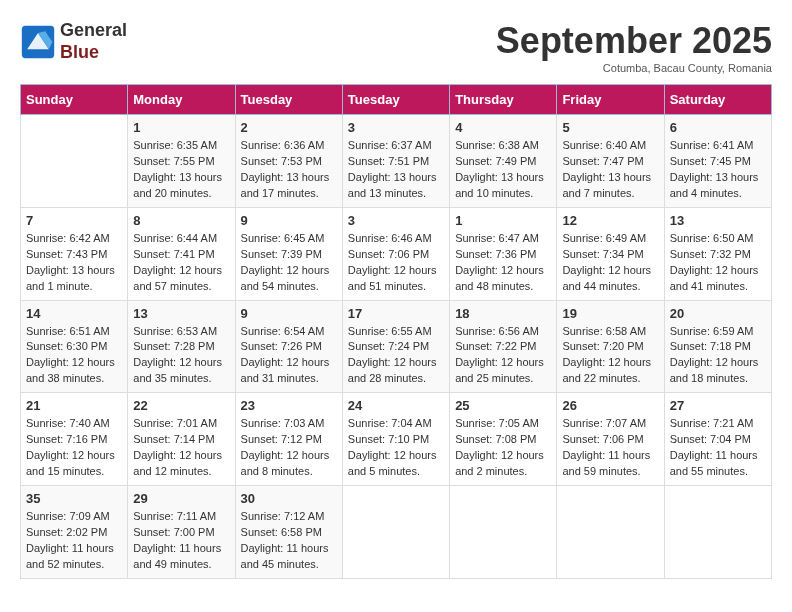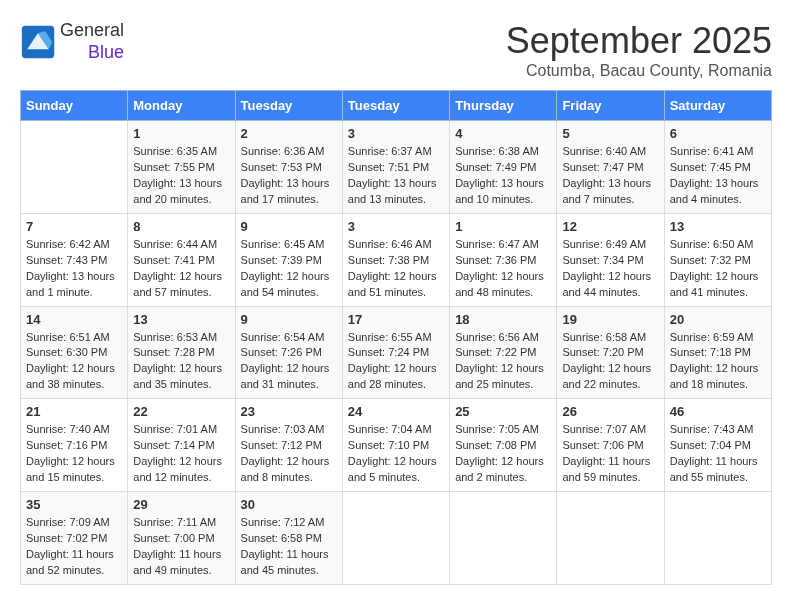--- a/index.html
+++ b/index.html
@@ -22,9 +22,8 @@
     }
     .logo-text {
       font-size: 18px;
-      font-weight: normal;
+      font-weight: bold;
       line-height: 1.2;
-      text-align: right;
     }
     .logo-general { color: #333; }
     .logo-blue { color: #6d28d9; }

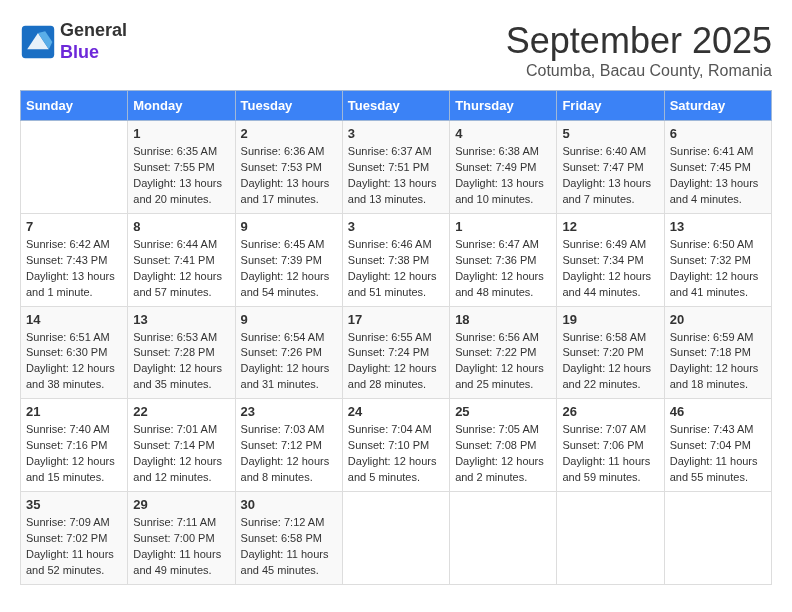--- a/index.html
+++ b/index.html
@@ -26,7 +26,7 @@
       line-height: 1.2;
     }
     .logo-general { color: #333; }
-    .logo-blue { color: #6d28d9; }
+    .logo-blue { color: #7f1d1d; }
     .logo-icon {
       width: 36px;
       height: 36px;

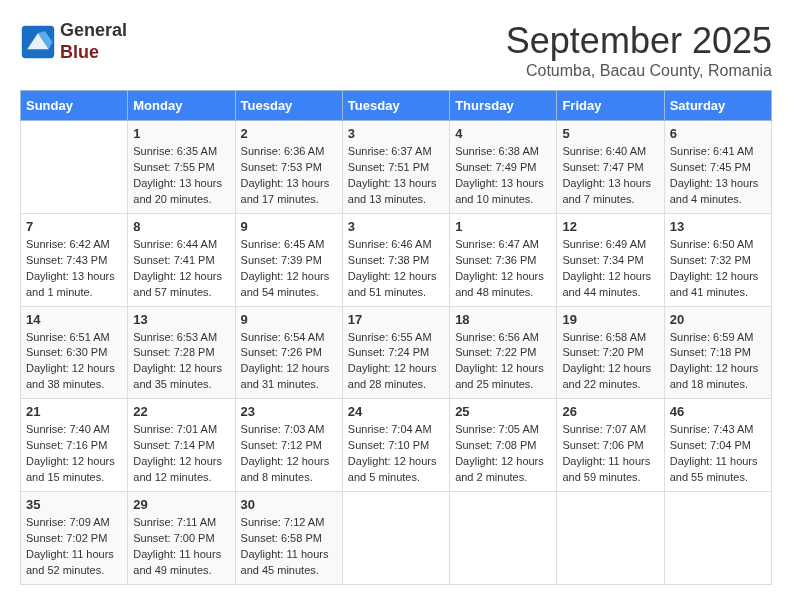--- a/index.html
+++ b/index.html
@@ -37,7 +37,7 @@
     }
     .month-title {
       font-size: 36px;
-      font-weight: normal;
+      font-weight: bold;
       color: #333;
     }
     .subtitle {

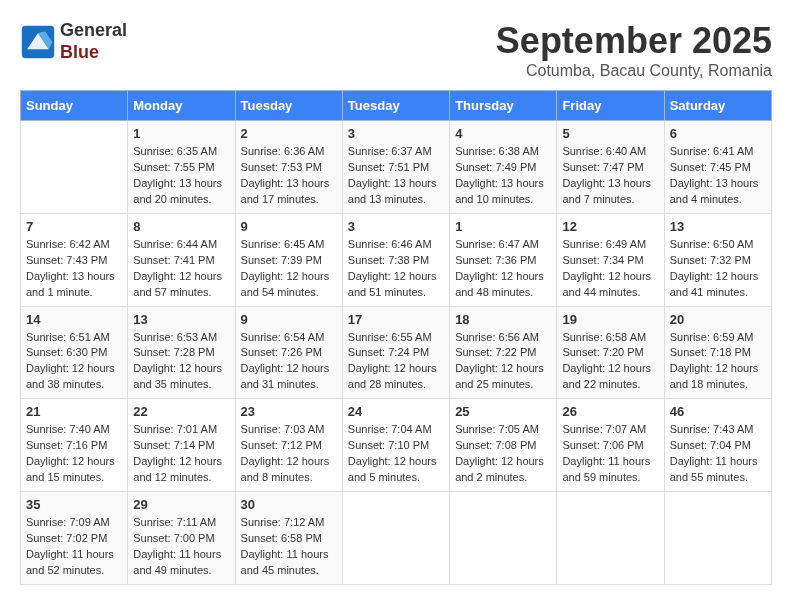--- a/index.html
+++ b/index.html
@@ -41,7 +41,7 @@
       color: #333;
     }
     .subtitle {
-      font-size: 16px;
+      font-size: 11px;
       color: #555;
     }
     table {

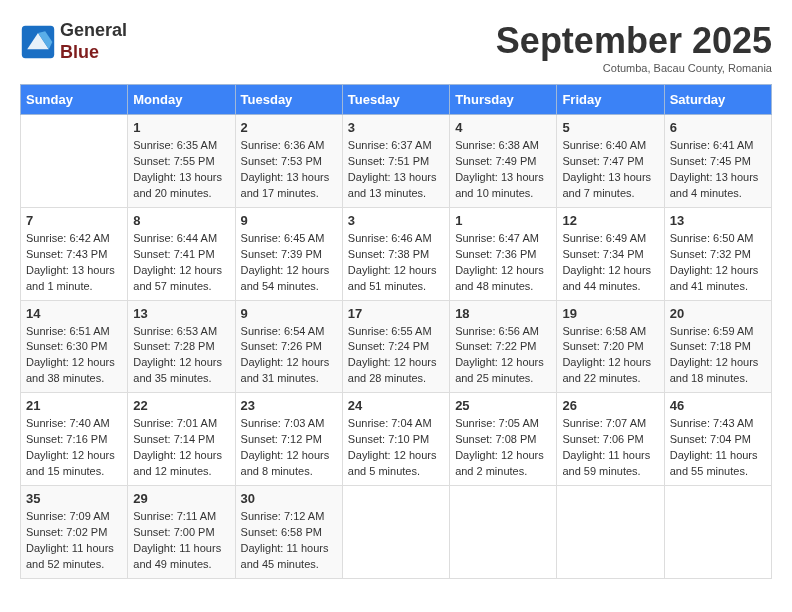--- a/index.html
+++ b/index.html
@@ -50,7 +50,7 @@
       font-size: 11px;
     }
     thead tr {
-      background-color: #3b82f6;
+      background-color: #be185d;
       color: #fff;
     }
     thead th {

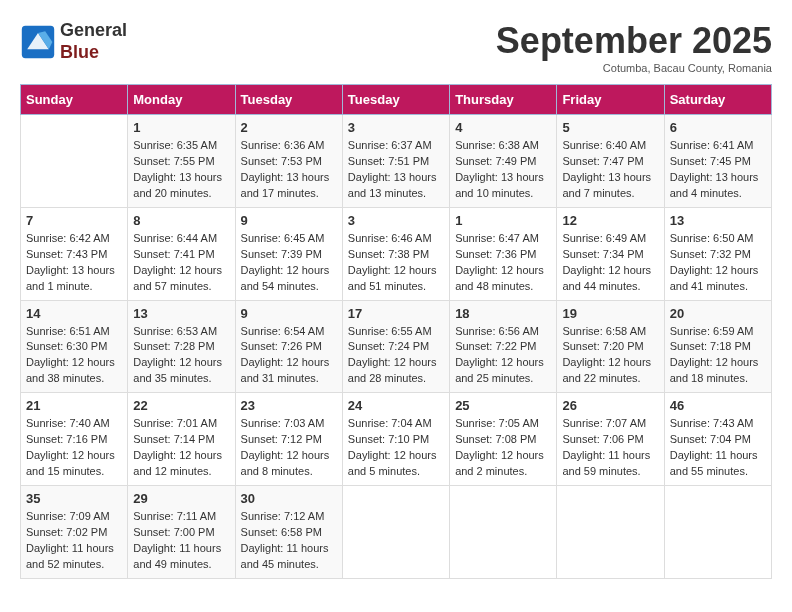--- a/index.html
+++ b/index.html
@@ -185,7 +185,7 @@
         <td>
           <span class="day-number">3</span>
           <div class="day-info">Sunrise: 6:46 AM
-Sunset: 7:38 PM
+Sunset: 7:06 PM
 Daylight: 12 hours and 51 minutes.</div>
         </td>
         <td>

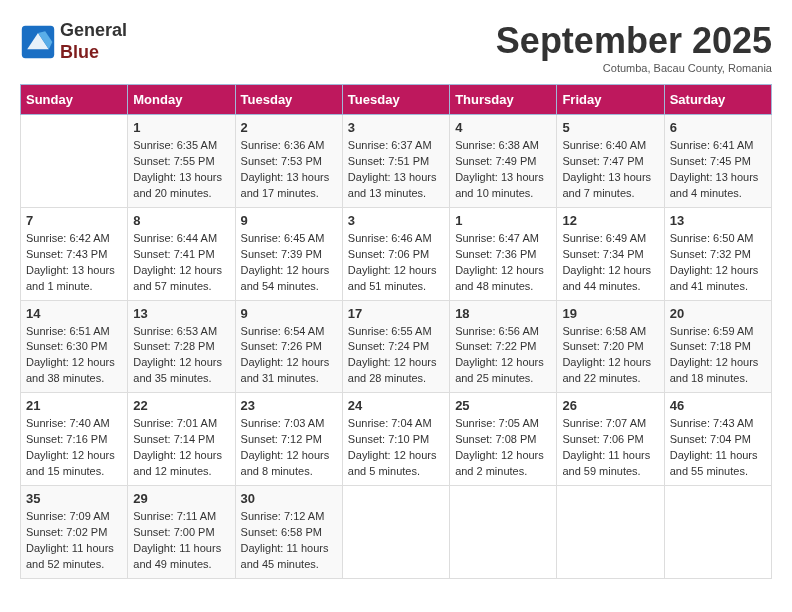--- a/index.html
+++ b/index.html
@@ -289,7 +289,7 @@
 Daylight: 11 hours and 59 minutes.</div>
         </td>
         <td>
-          <span class="day-number">46</span>
+          <span class="day-number">27</span>
           <div class="day-info">Sunrise: 7:43 AM
 Sunset: 7:04 PM
 Daylight: 11 hours and 55 minutes.</div>

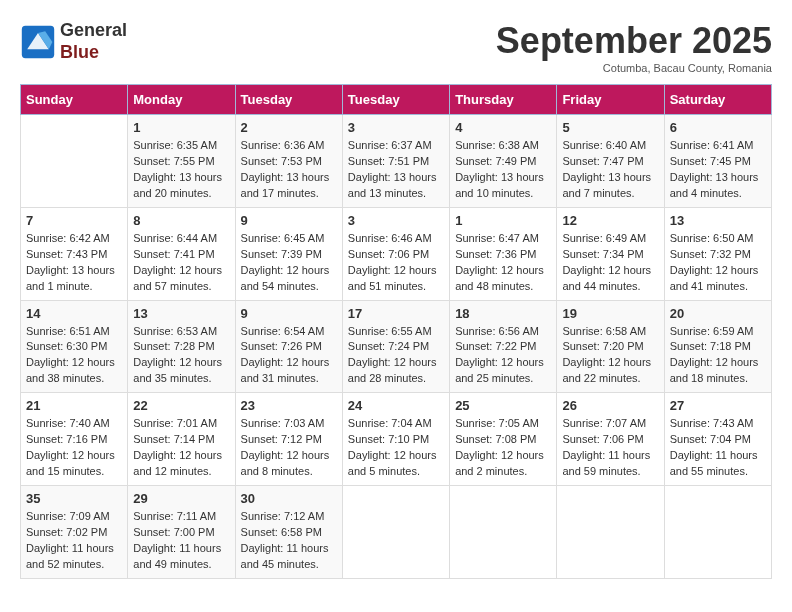--- a/index.html
+++ b/index.html
@@ -290,7 +290,7 @@
         </td>
         <td>
           <span class="day-number">27</span>
-          <div class="day-info">Sunrise: 7:43 AM
+          <div class="day-info">Sunrise: 7:21 AM
 Sunset: 7:04 PM
 Daylight: 11 hours and 55 minutes.</div>
         </td>

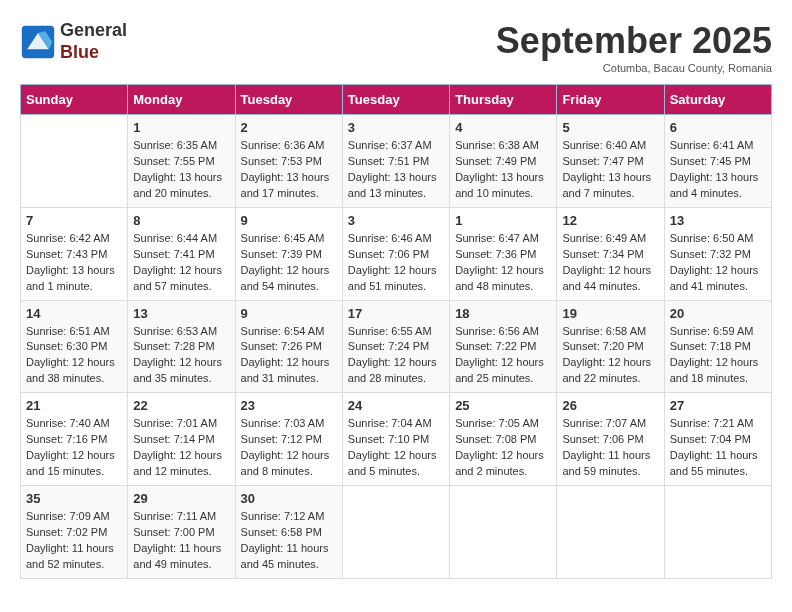--- a/index.html
+++ b/index.html
@@ -299,7 +299,7 @@
         <td>
           <span class="day-number">35</span>
           <div class="day-info">Sunrise: 7:09 AM
-Sunset: 7:02 PM
+Sunset: 2:02 PM
 Daylight: 11 hours and 52 minutes.</div>
         </td>
         <td>

